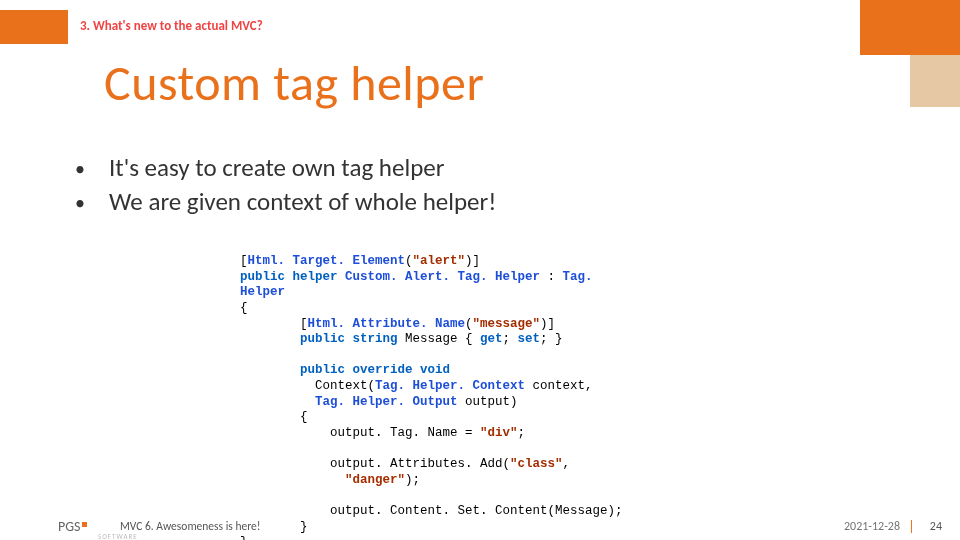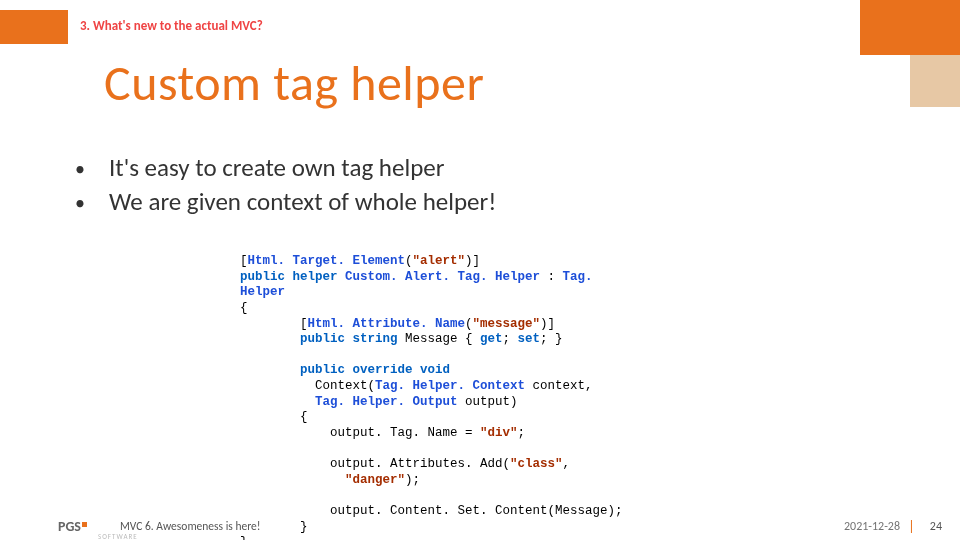--- a/index.html
+++ b/index.html
@@ -24,7 +24,7 @@
   .code-block .brown { color: #a42d00; font-weight: bold; }
   .code-block .blue { color: #0060c0; font-weight: bold; }
   .logo { position: absolute; left: 58px; bottom: 6px; display: flex; align-items: flex-start; gap: 1px; }
-  .logo-text { font-weight: bold; font-size: 14px; color: #666; letter-spacing: 0px; line-height: 0.9; }
+  .logo-text { font-weight: normal; font-size: 14px; color: #666; letter-spacing: 0px; line-height: 0.9; }
   .logo-sq { width: 5px; height: 5px; background: #e9711c; display: inline-block; margin-top: 1px; }
   .logo-sub { position: absolute; left: 58px; bottom: -1px; font-size: 7px; color: #bbb; letter-spacing: 1px; padding-left: 40px; }
 

